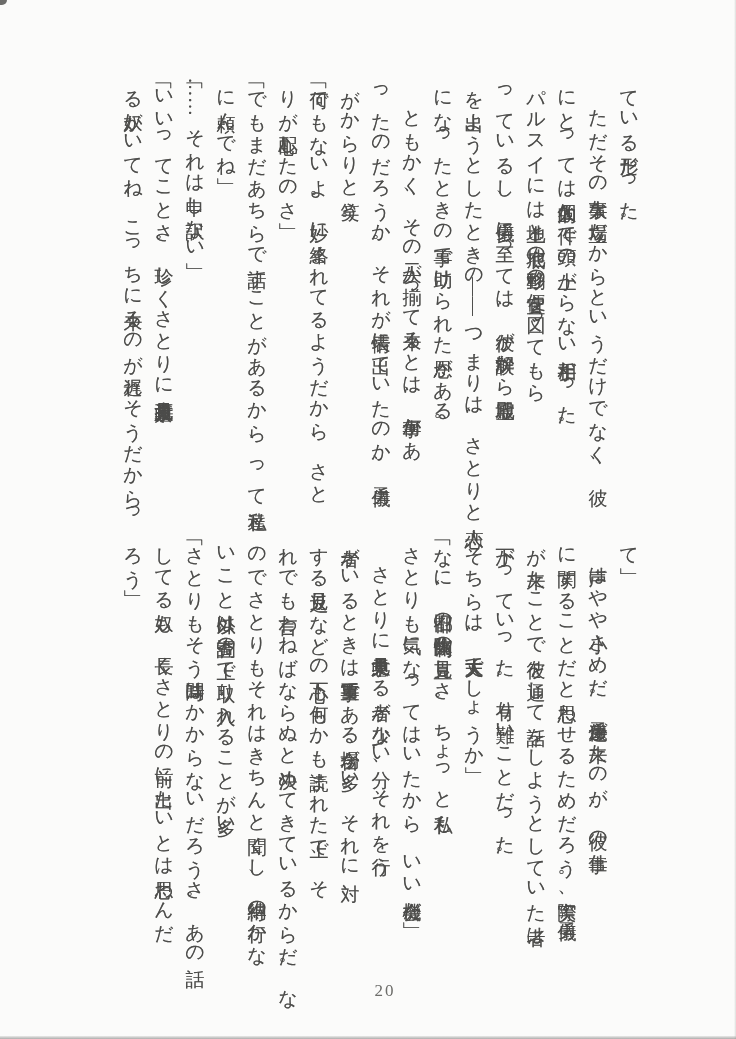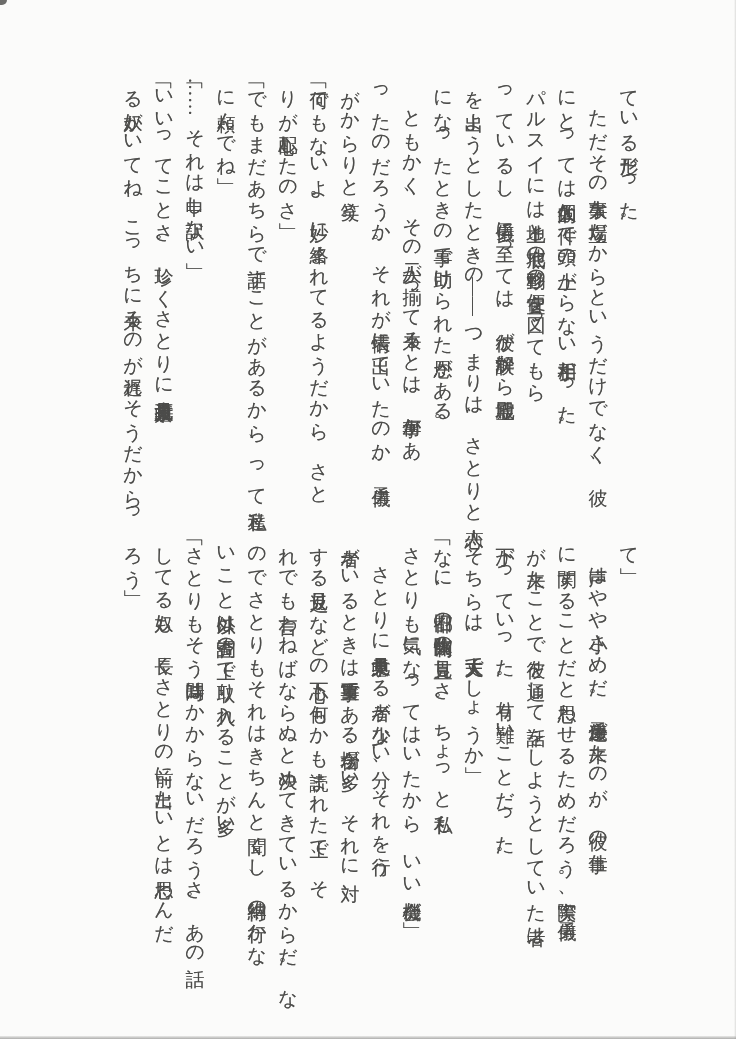--- a/index.html
+++ b/index.html
@@ -114,6 +114,7 @@
       <div class="tline">ろう」</div>
     </div>
 
+  <div class="page-number">20</div>
 </div>
 
 </body></html>

